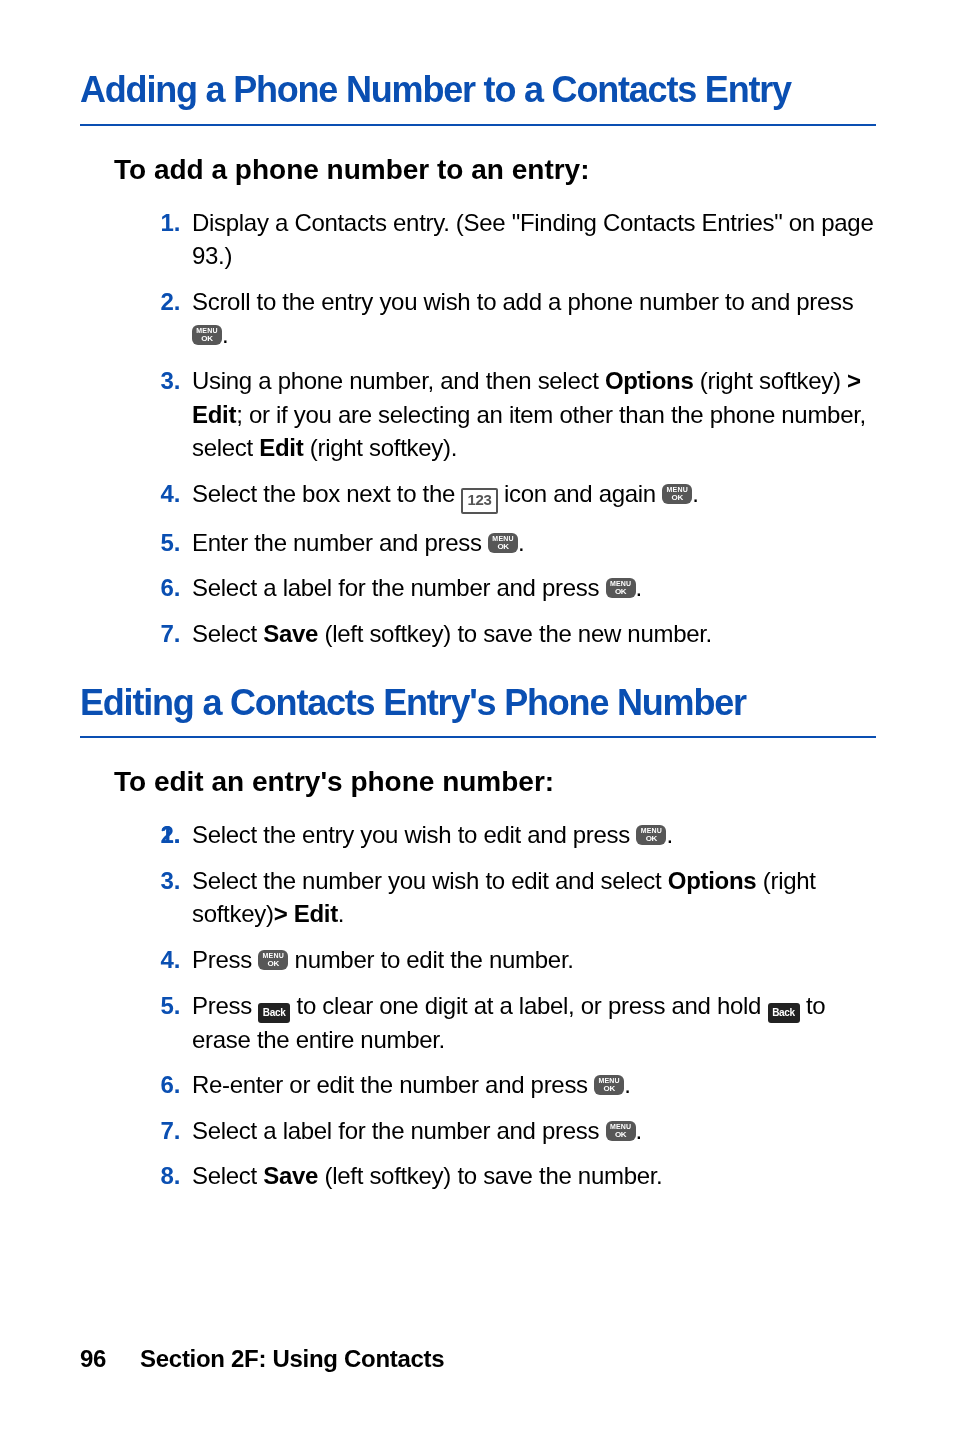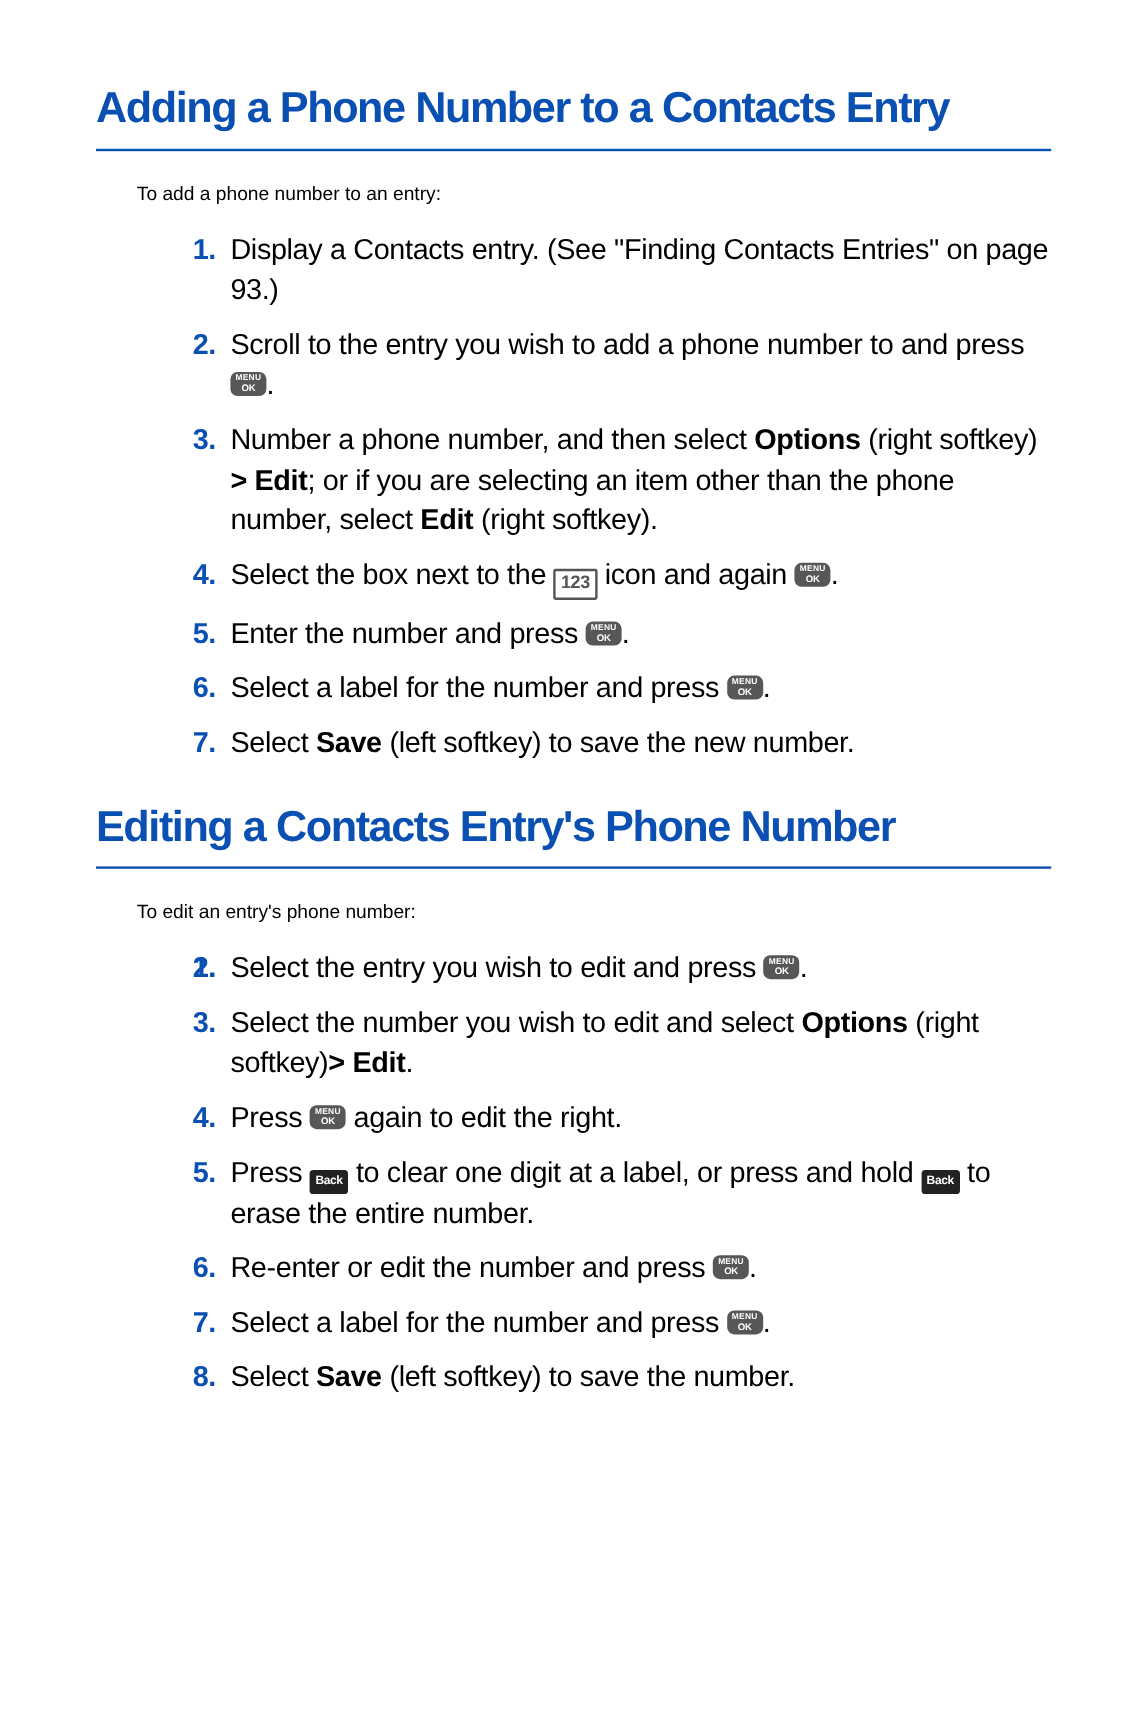--- a/index.html
+++ b/index.html
@@ -29,8 +29,8 @@
   }
   .h1b { margin-top: 10px; }
   .intro {
-    font-size: 16px;
-    font-weight: 400;
+    font-size: 28px;
+    font-weight: 700;
     margin: 0 0 20px 0;
     padding-left: 34px;
   }

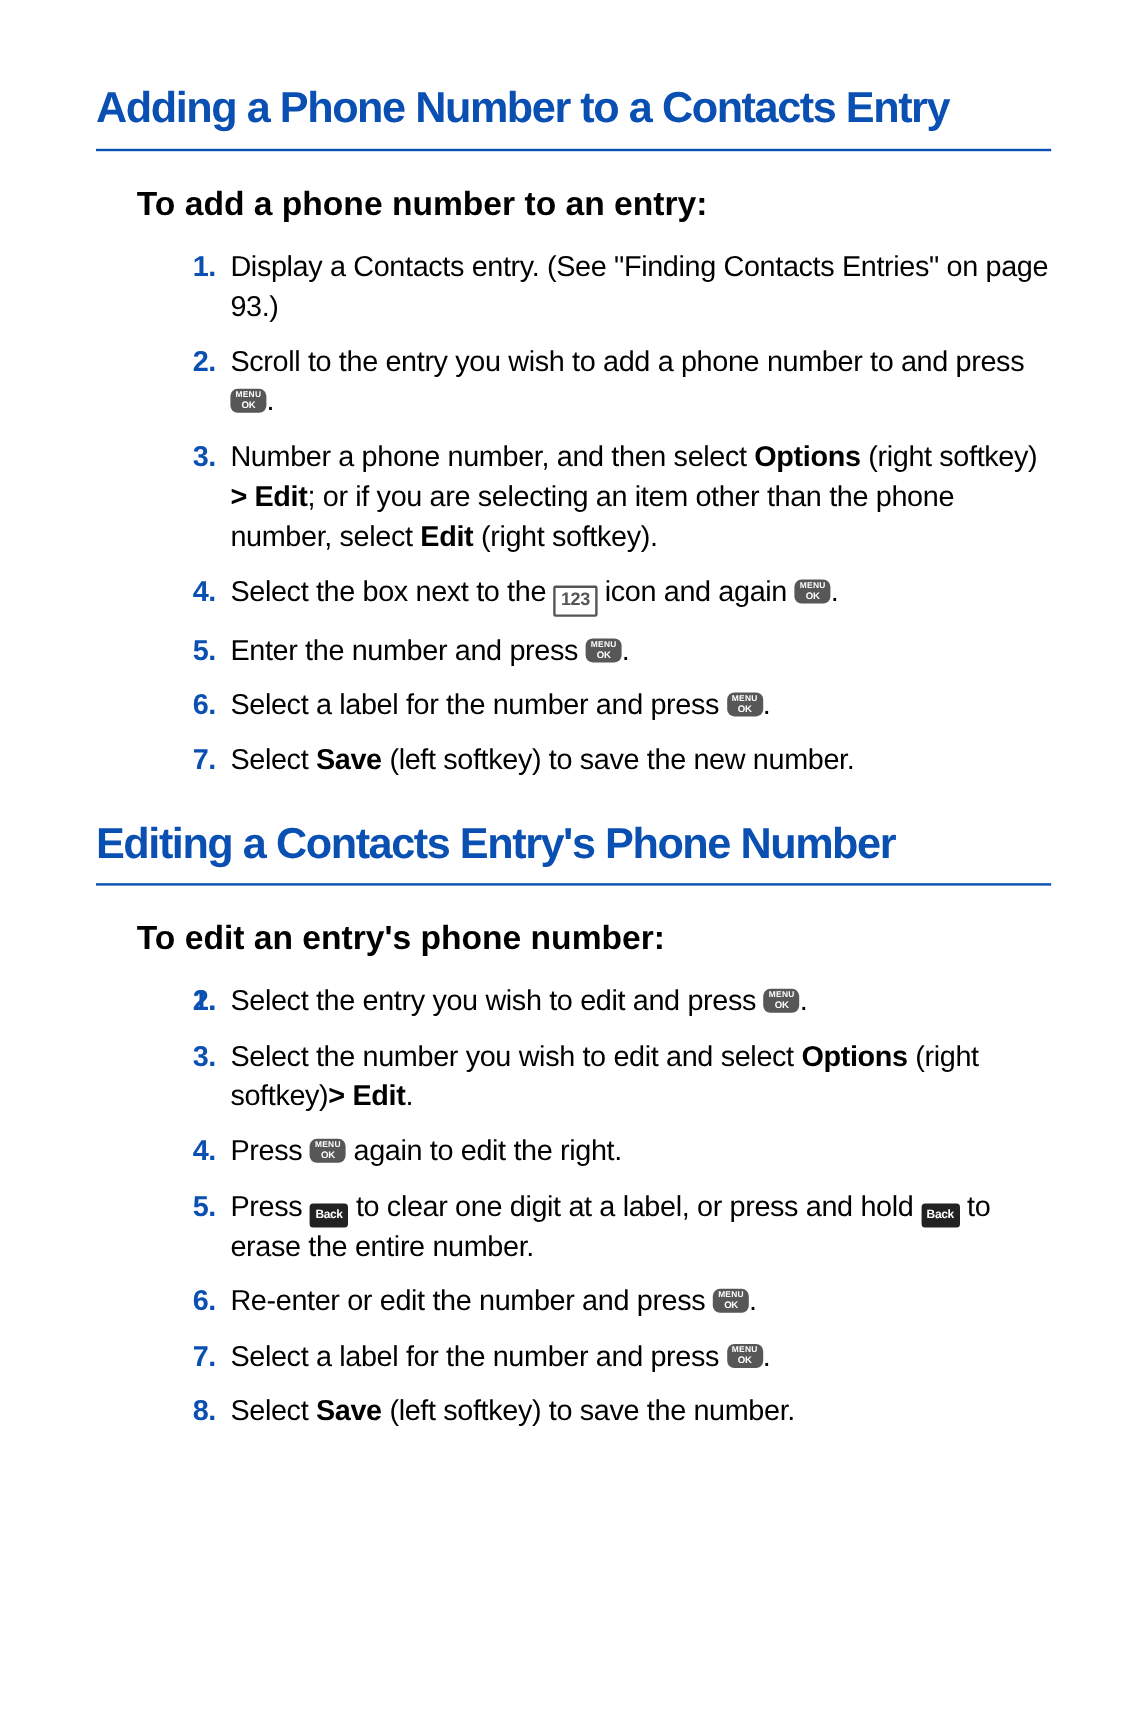--- a/index.html
+++ b/index.html
@@ -152,7 +152,7 @@
     </li>
     <li>
       <span class="num">3.</span>
-      <span>Number a phone number, and then select </span><span class="bold">Options</span><span> (right softkey) </span><span class="bold">&gt; </span><span class="bold">Edit</span><span>; or if you are selecting an item other than the phone number, select </span><span class="bold">Edit</span><span> (right softkey).</span>
+      <span>Using a phone number, and then select </span><span class="bold">Options</span><span> (right softkey) </span><span class="bold">&gt; </span><span class="bold">Edit</span><span>; or if you are selecting an item other than the phone number, select </span><span class="bold">Edit</span><span> (right softkey).</span>
     </li>
     <li>
       <span class="num">4.</span>

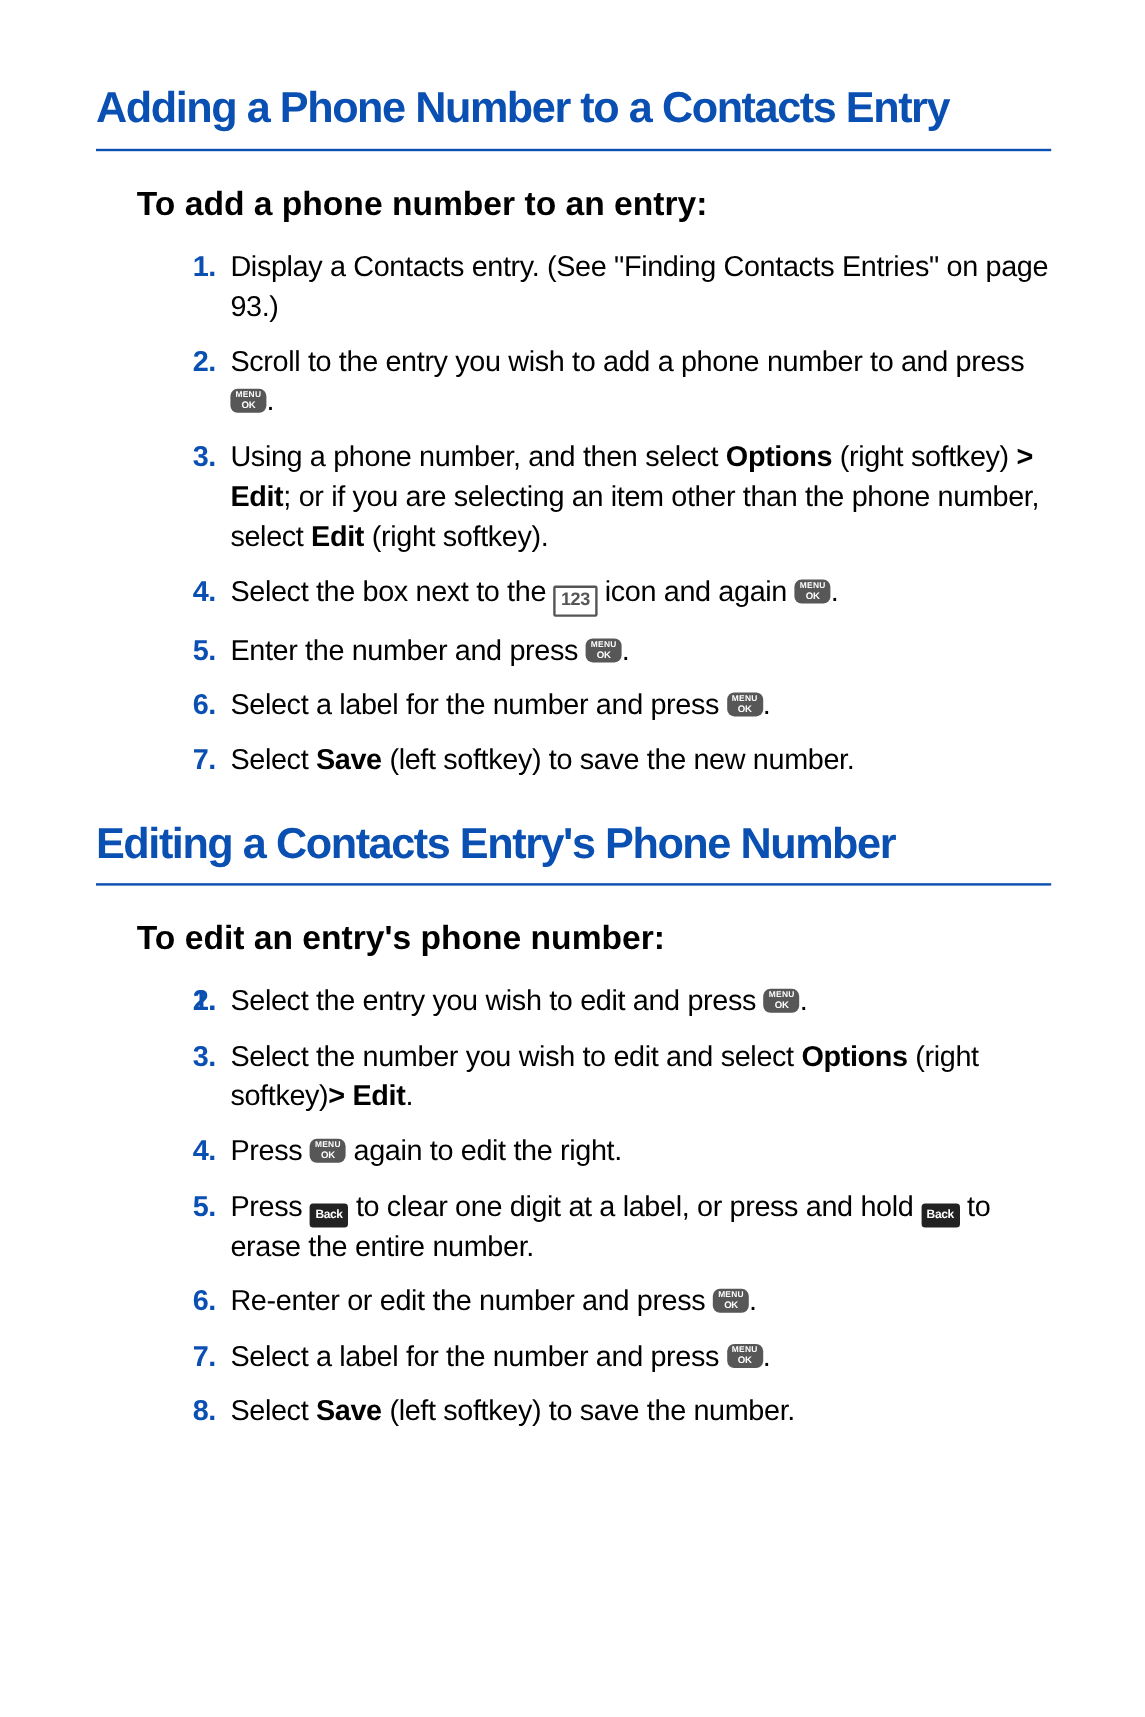--- a/index.html
+++ b/index.html
@@ -190,7 +190,7 @@
     </li>
     <li>
       <span class="num">4.</span>
-      <span>Press </span><span class="icon key-menu"></span><span> again to edit the right.</span>
+      <span>Press </span><span class="icon key-menu"></span><span> number to edit the number.</span>
     </li>
     <li>
       <span class="num">5.</span>

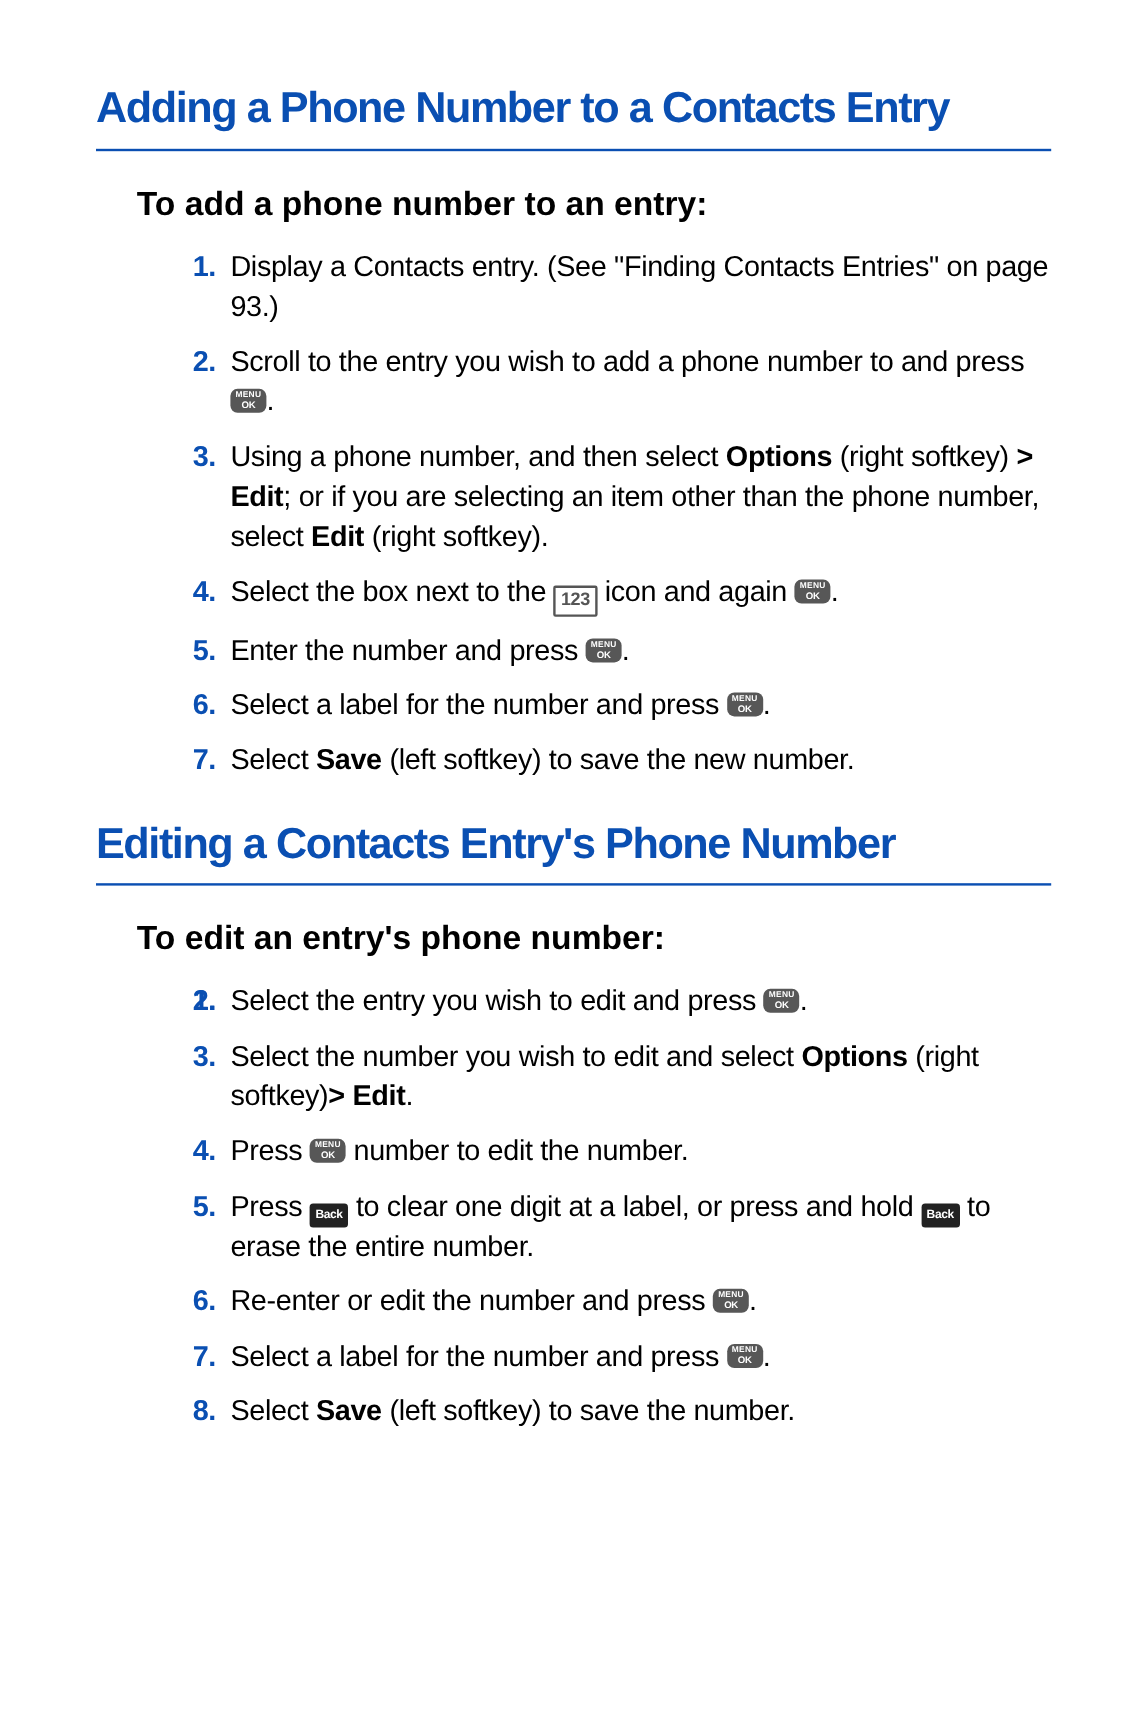--- a/index.html
+++ b/index.html
@@ -210,6 +210,9 @@
     </li>
   </ol>
 
+  <div class="footer">
+    <span class="pageno">96</span><span>Section 2F: Using Contacts</span>
+  </div>
 
 </div>
 

